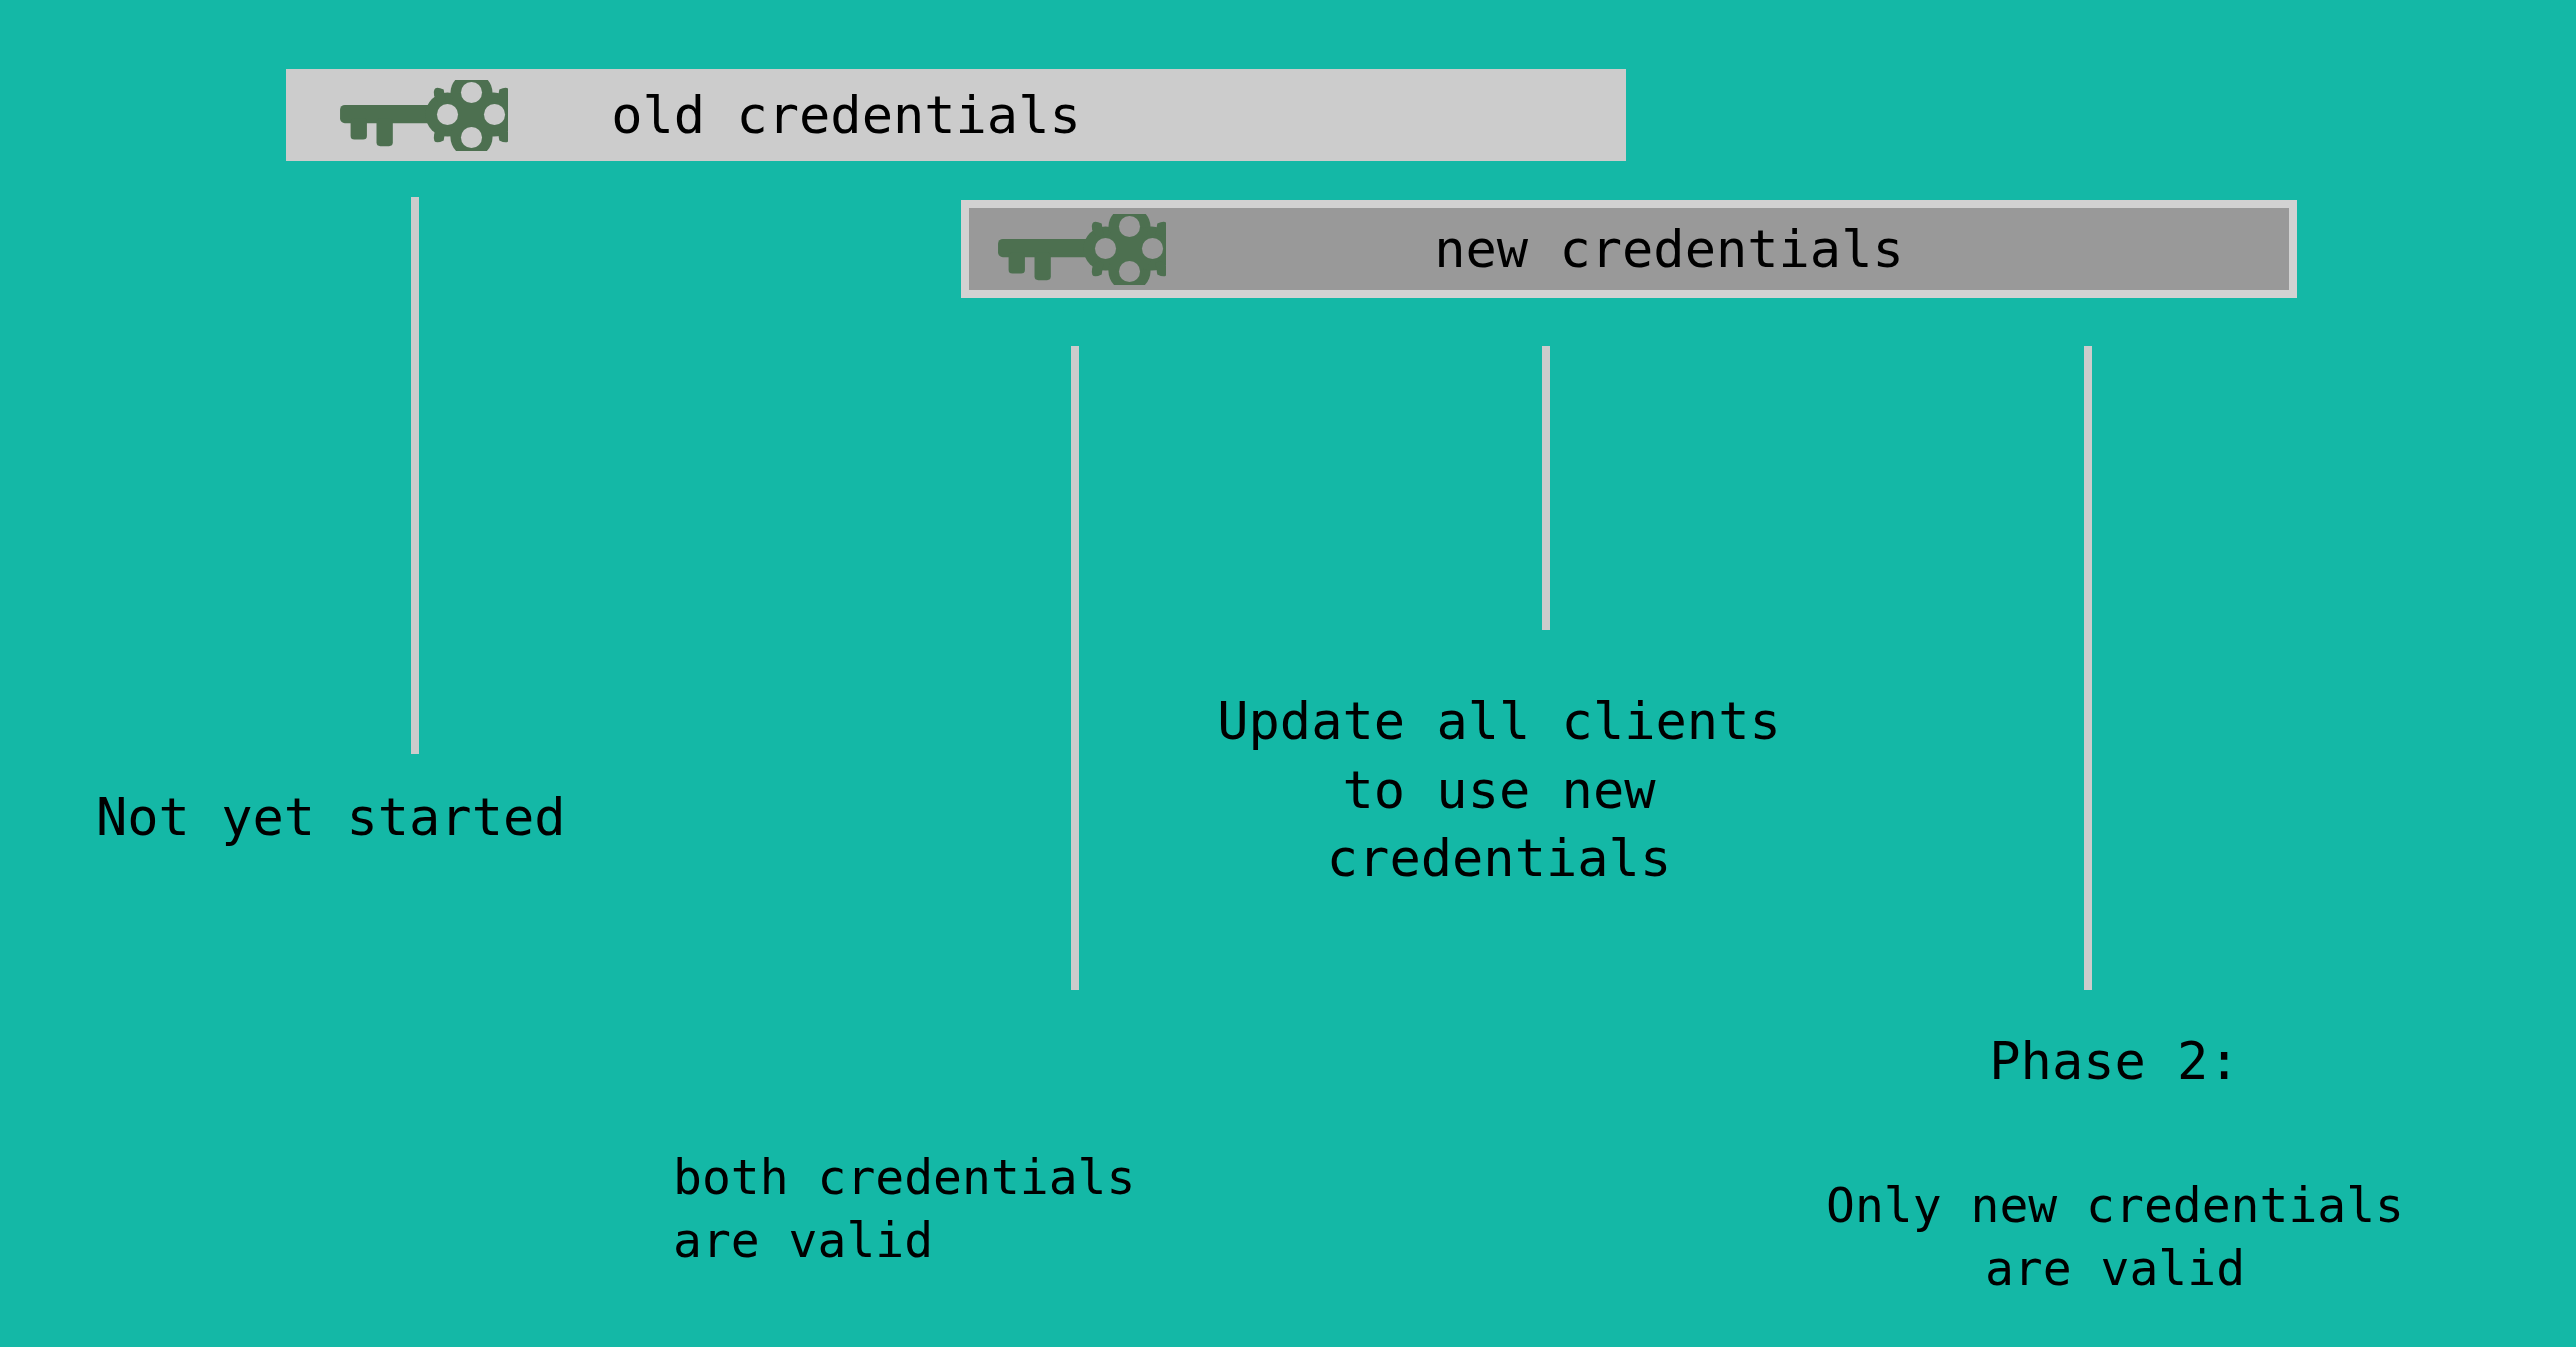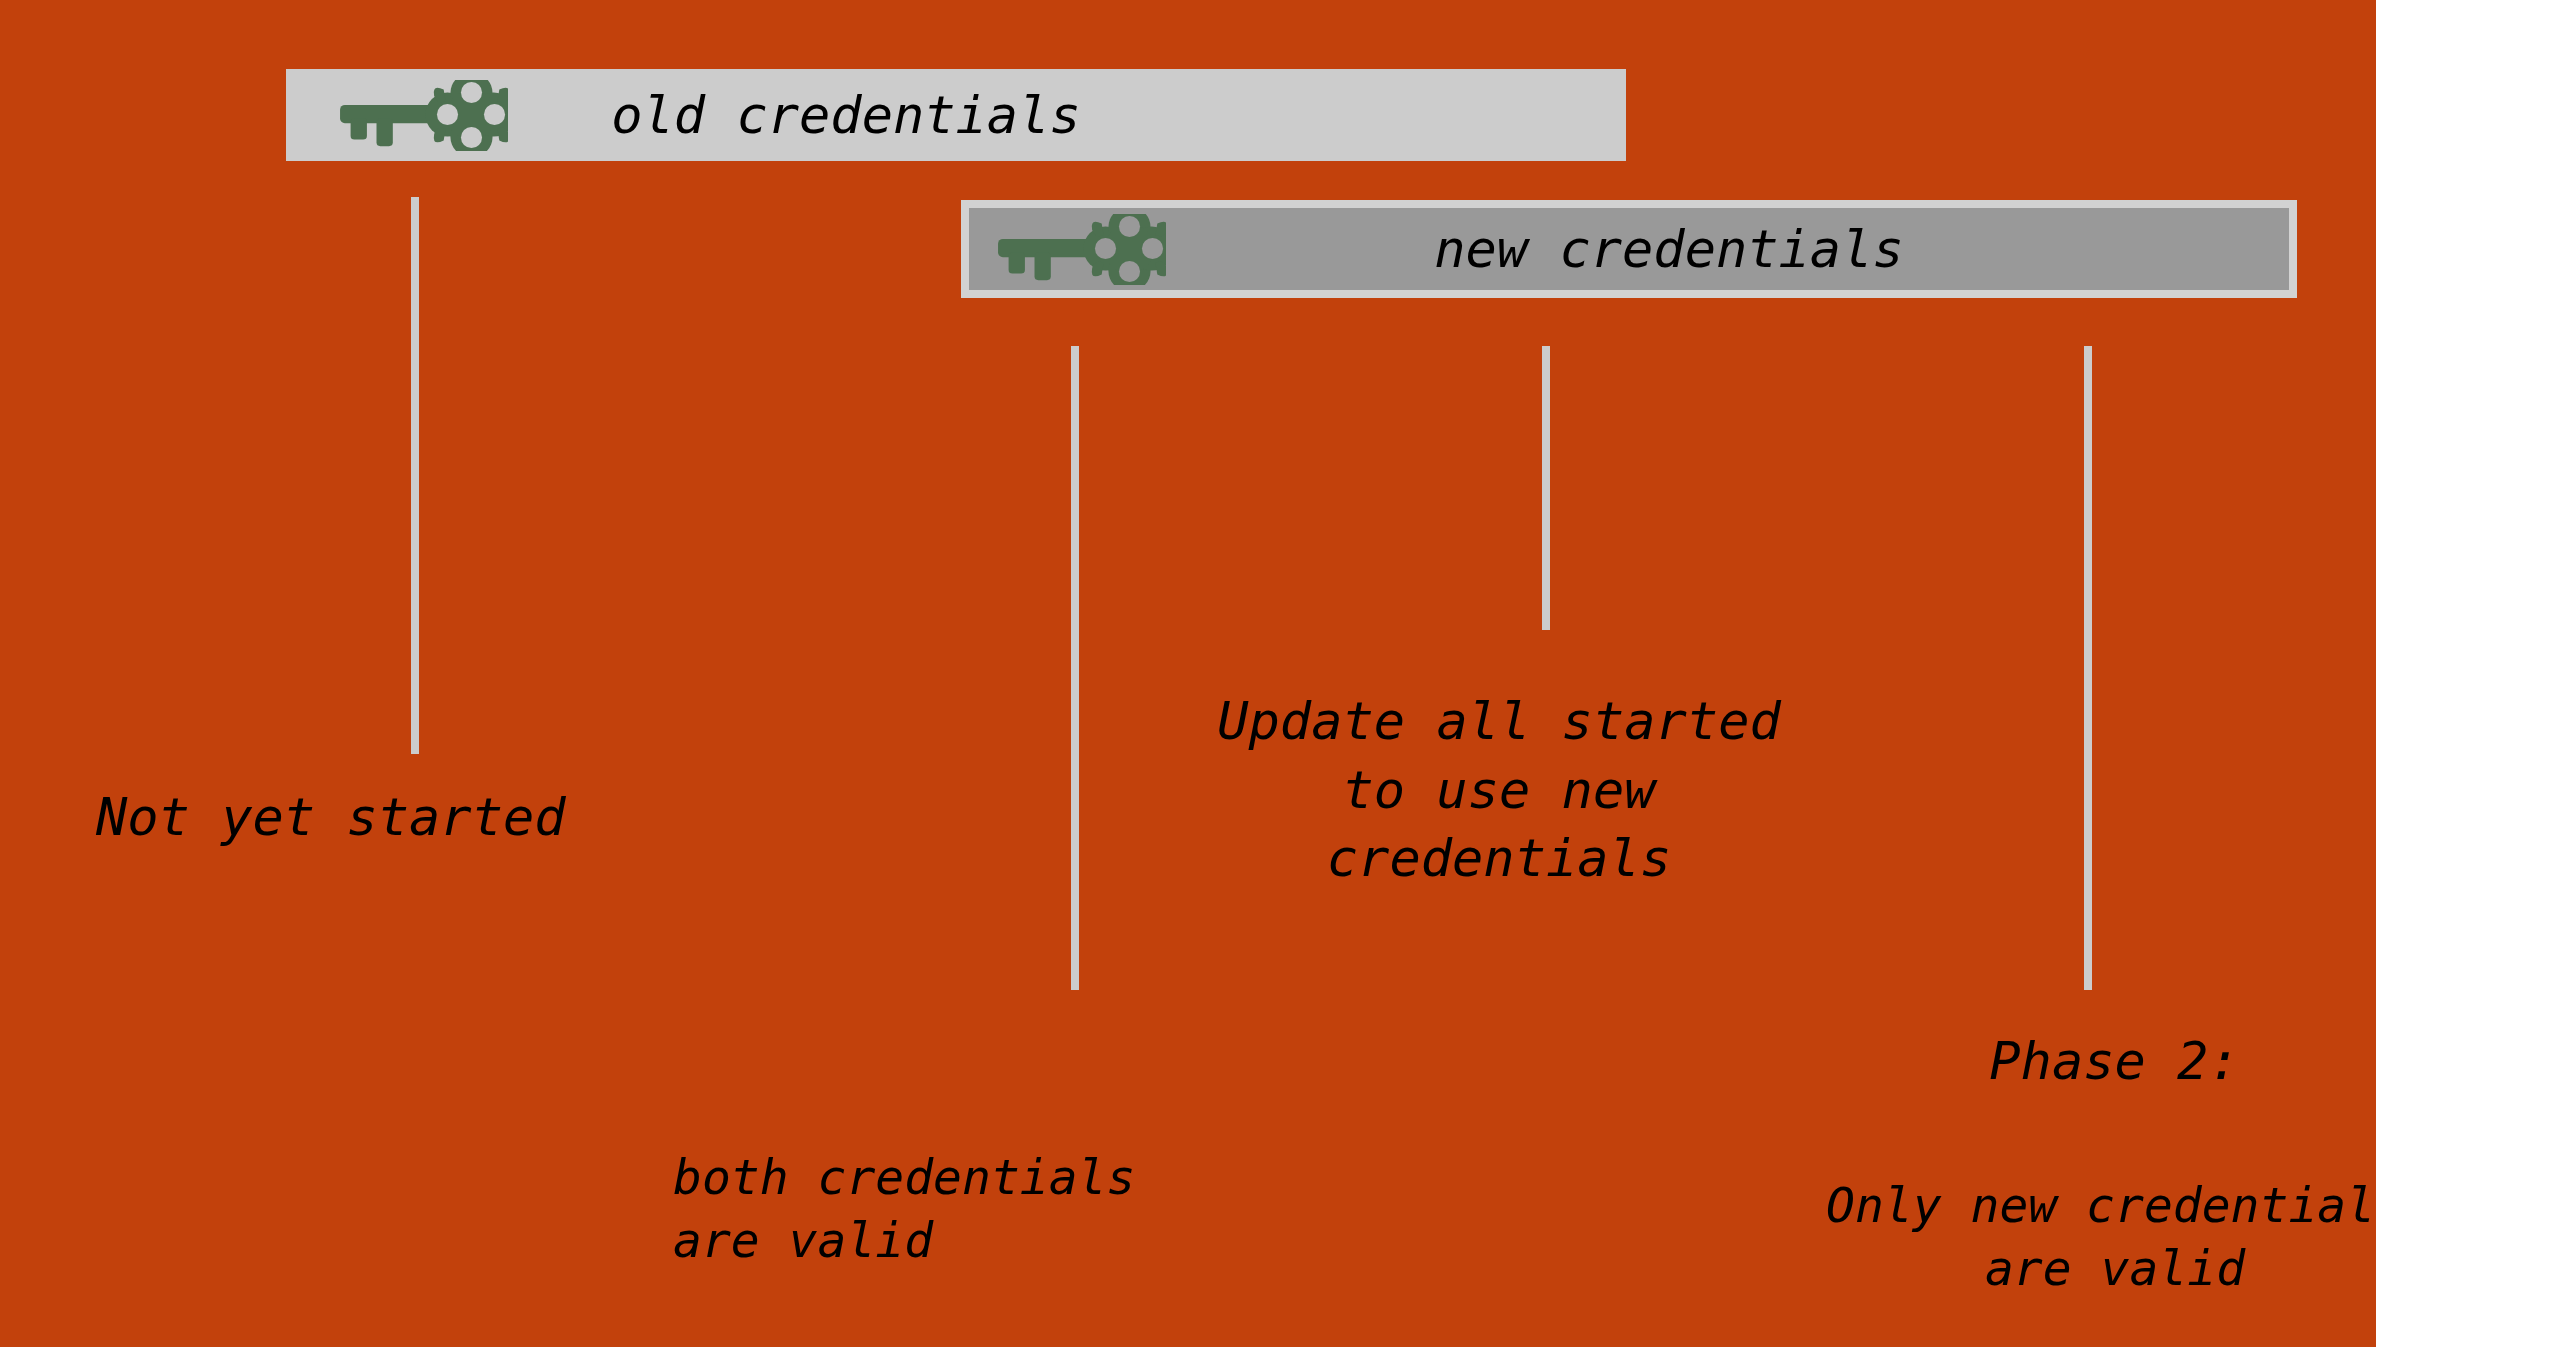--- a/index.html
+++ b/index.html
@@ -12,11 +12,10 @@
   }
   #canvas {
     position: relative;
-    width: 2376px;
+    width: 2576px;
     height: 1348px;
-    background: #c2410c;
+    background: #14b8a6;
     overflow: hidden;
-    font-style: italic;
   }
 
   

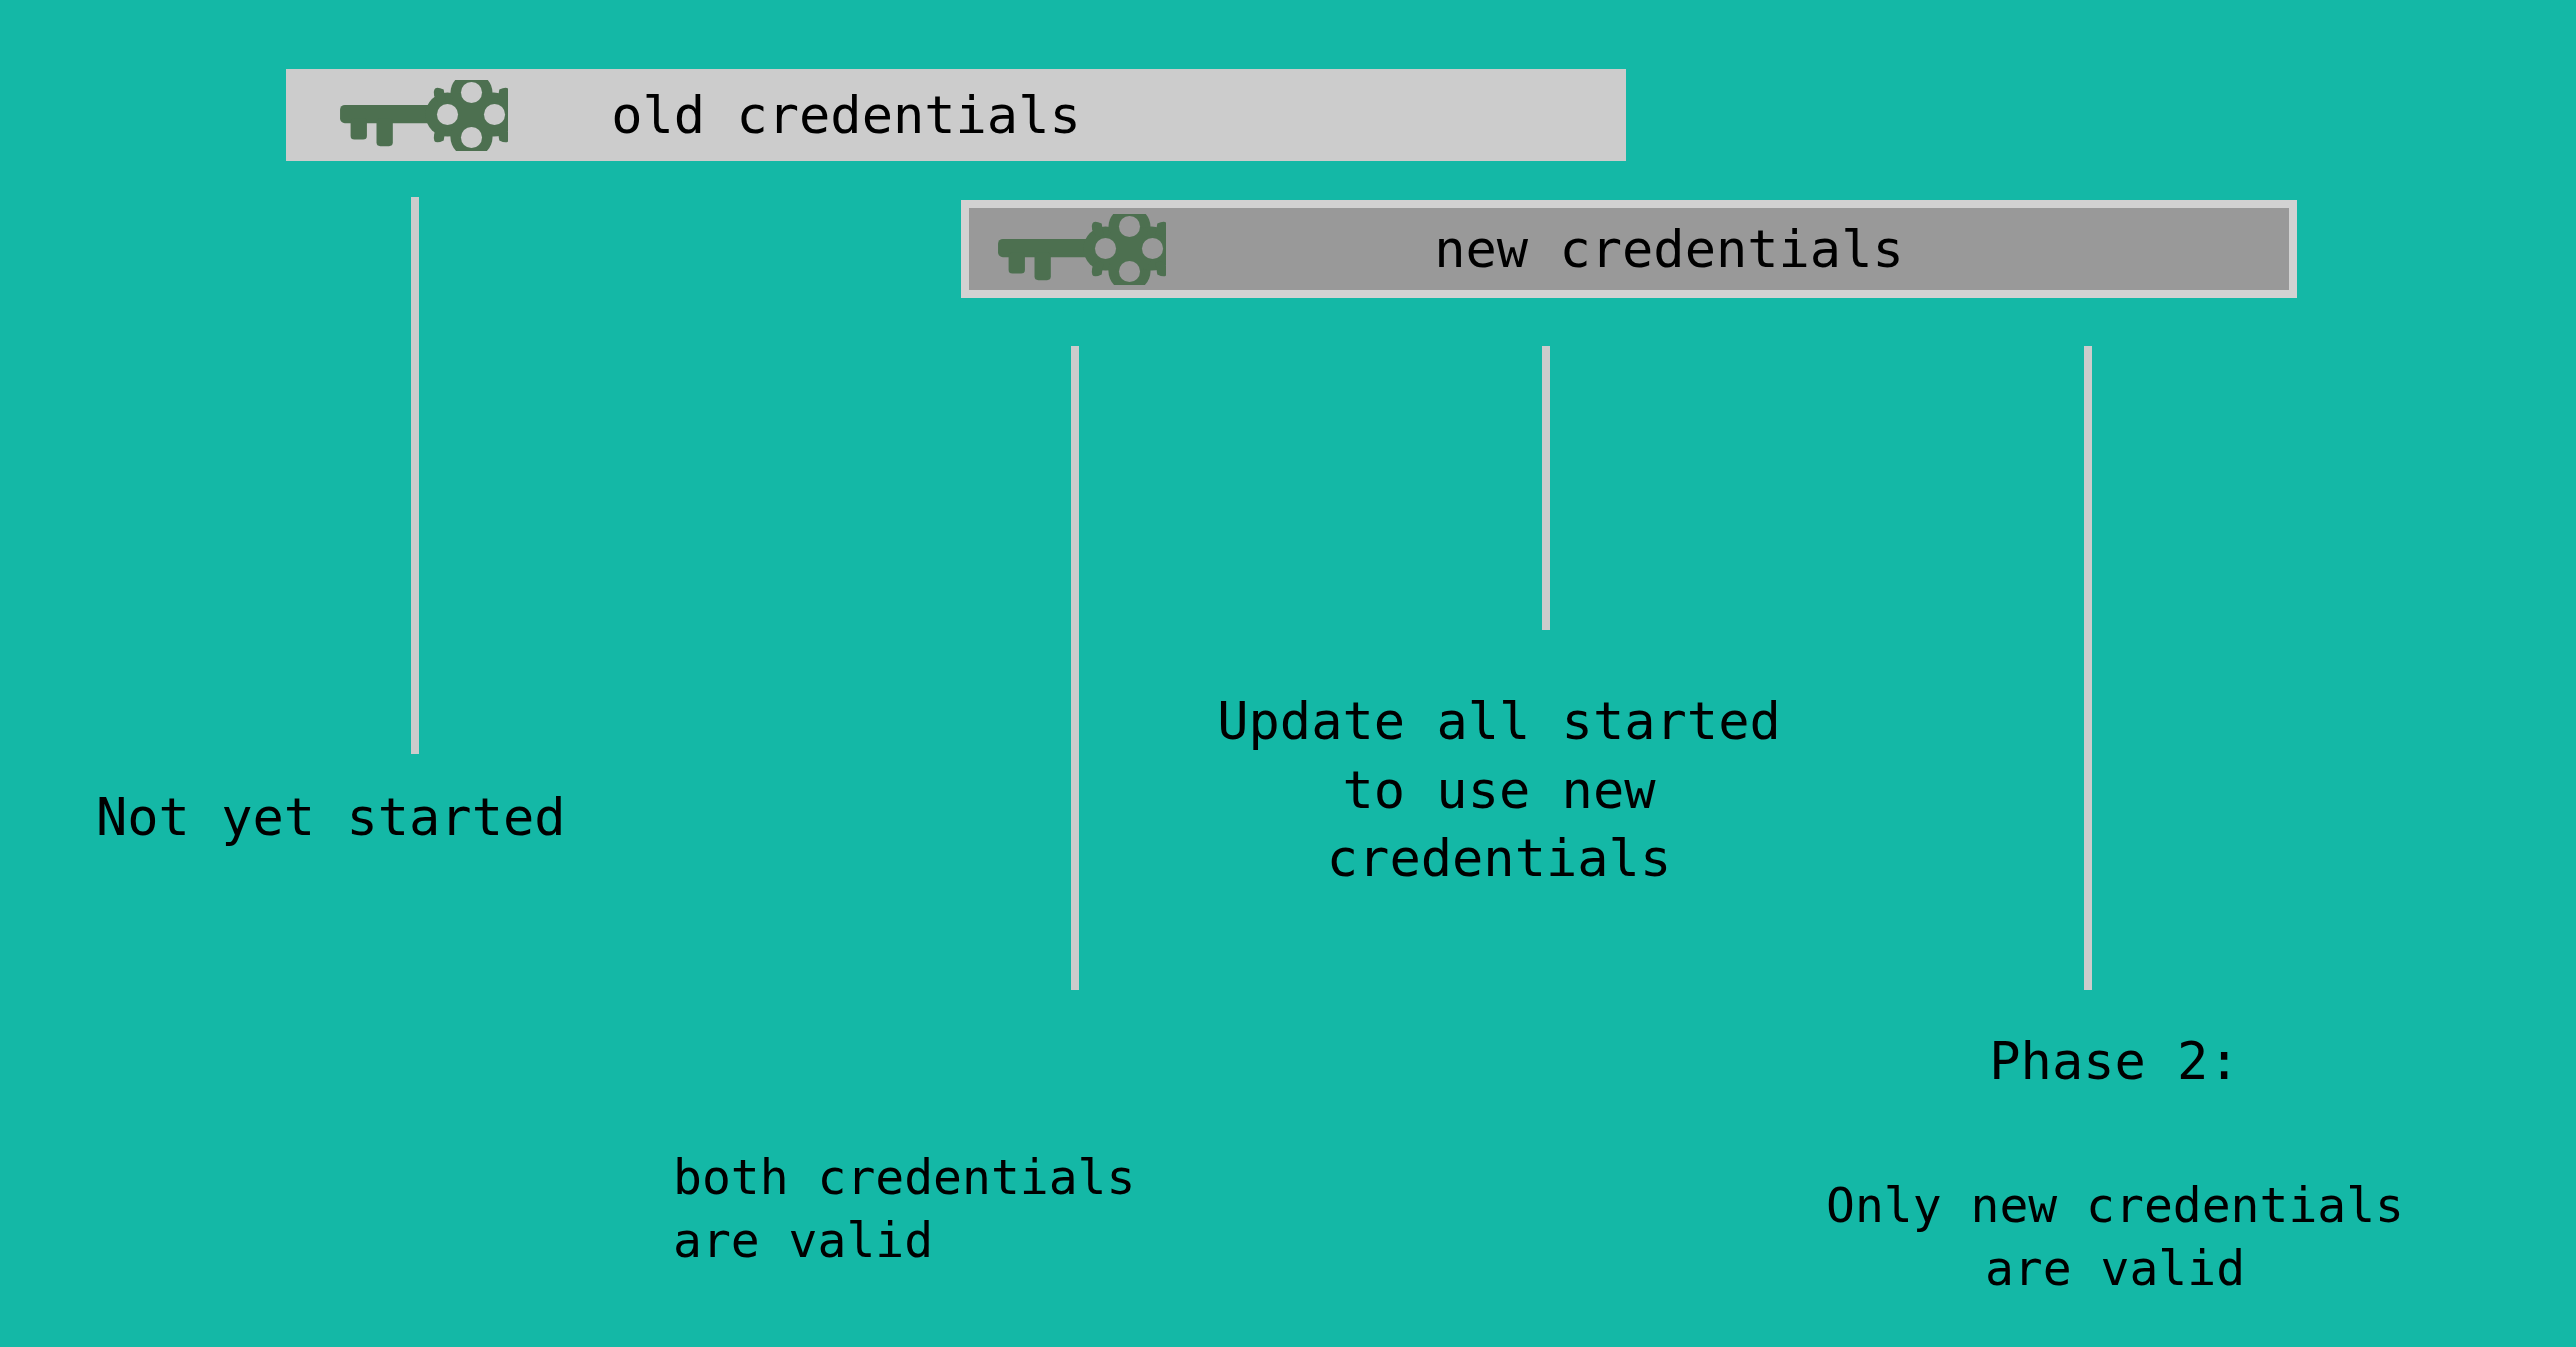--- a/index.html
+++ b/index.html
@@ -191,7 +191,7 @@
 
   <div class="text-block" id="label-not-started">Not yet started</div>
 
-  <div class="text-block" id="label-update-clients">Update all started
+  <div class="text-block" id="label-update-clients">Update all clients
 to use new
 credentials</div>
 

